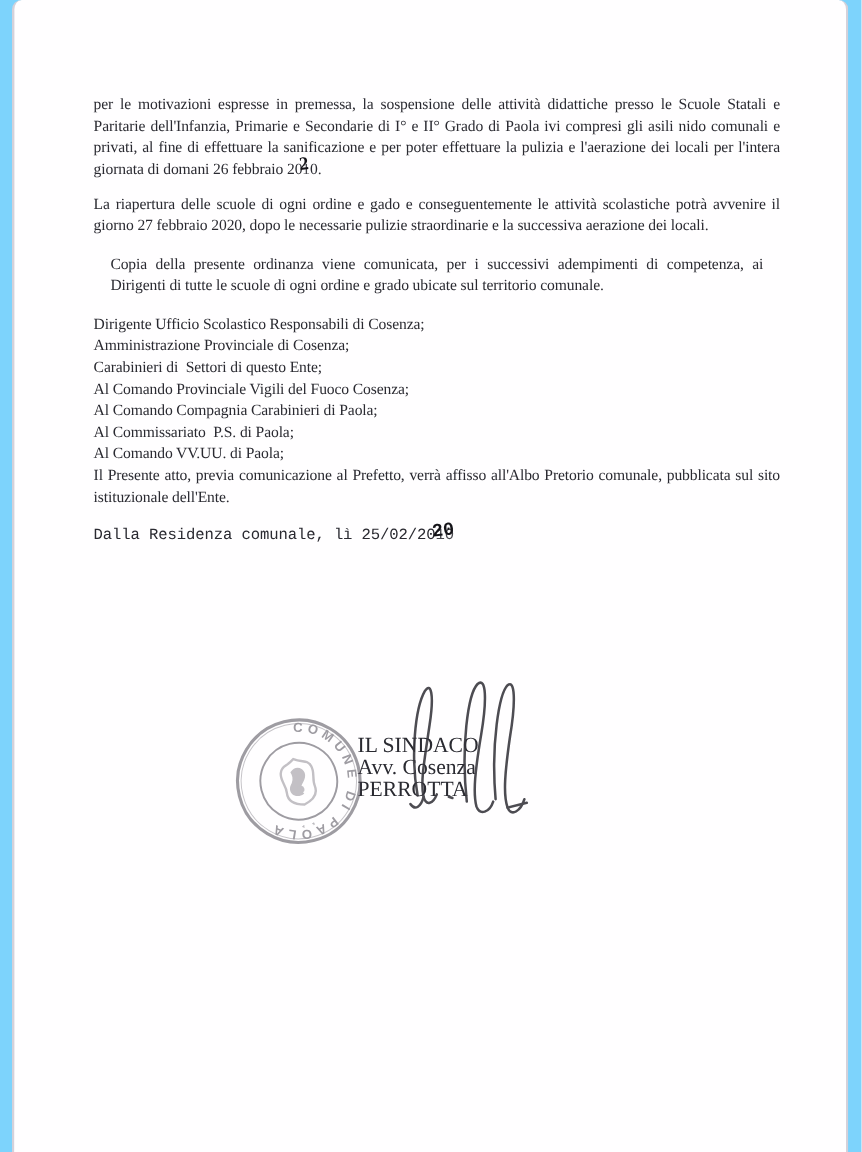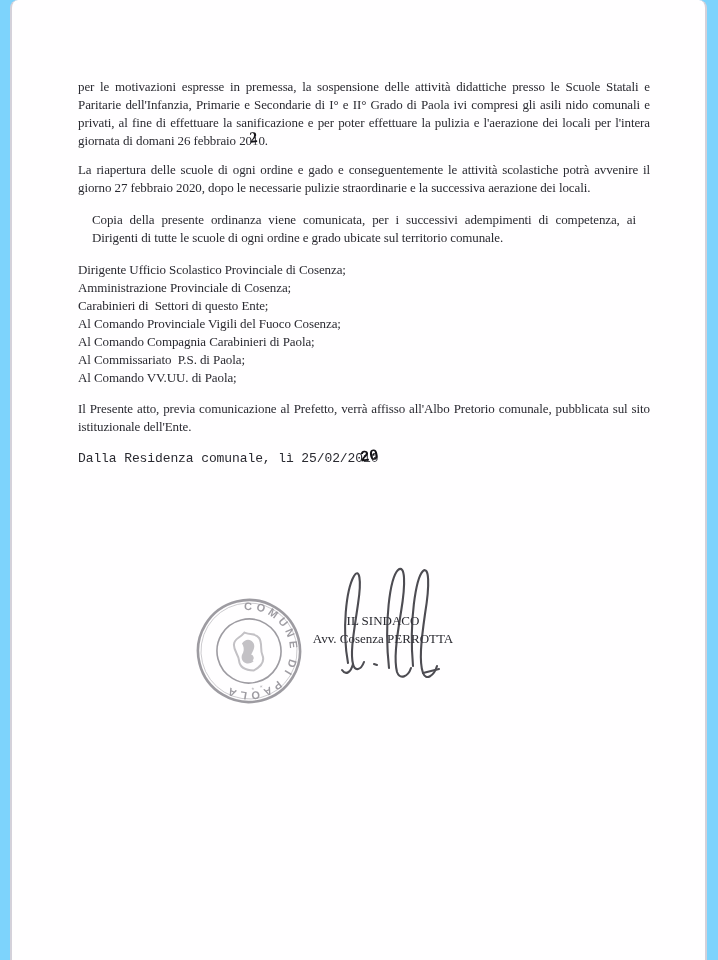--- a/index.html
+++ b/index.html
@@ -44,7 +44,7 @@
       <p class="tight">Copia della presente ordinanza viene comunicata, per i successivi adempimenti di competenza, ai Dirigenti di tutte le scuole di ogni ordine e grado ubicate sul territorio comunale.</p>
 
       <div class="recipients">
-          <div>Dirigente Ufficio Scolastico Provinciale di Cosenza;</div>
+          <div>Dirigente Ufficio Scolastico Responsabili di Cosenza;</div>
           <div>Amministrazione Provinciale di Cosenza;</div>
           <div>Carabinieri di  Settori di questo Ente;</div>
           <div>Al Comando Provinciale Vigili del Fuoco Cosenza;</div>

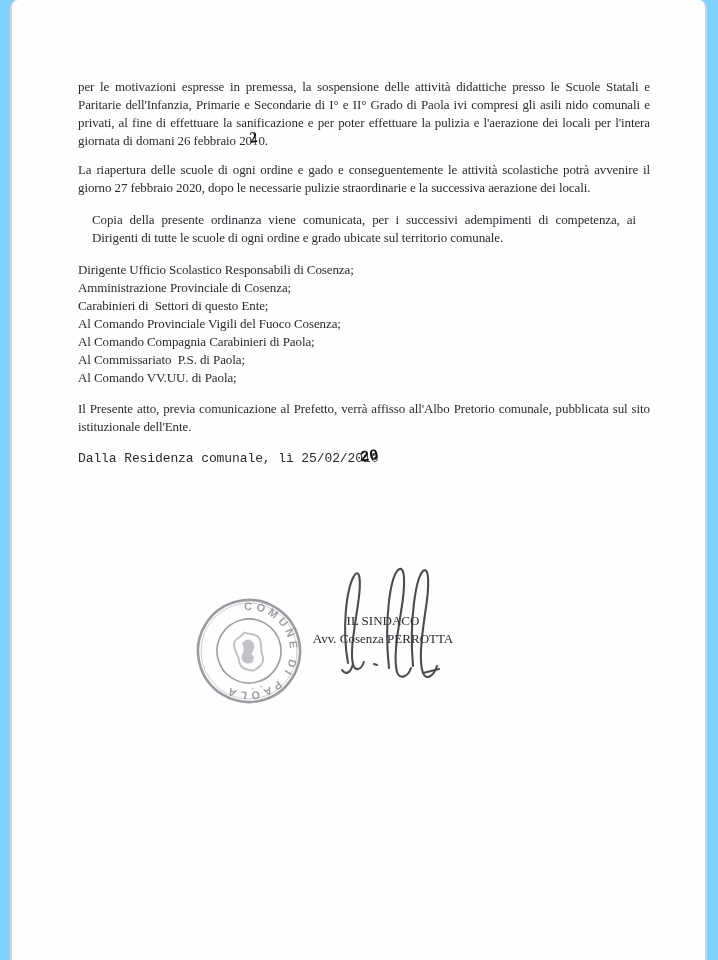--- a/index.html
+++ b/index.html
@@ -13,7 +13,7 @@
     text-align:justify;}
   .content p{margin:0 0 11px 0;}
   .content p.tight{margin:14px;}
-  .content p.closing{margin:13px 0 14px 0;}
+  .content p.closing{margin:0 0 14px 0;}
   .recipients div{white-space:pre;}
   .date-line{text-align:left;margin-top:0;font-family:Liberation Mono, monospace;}
   

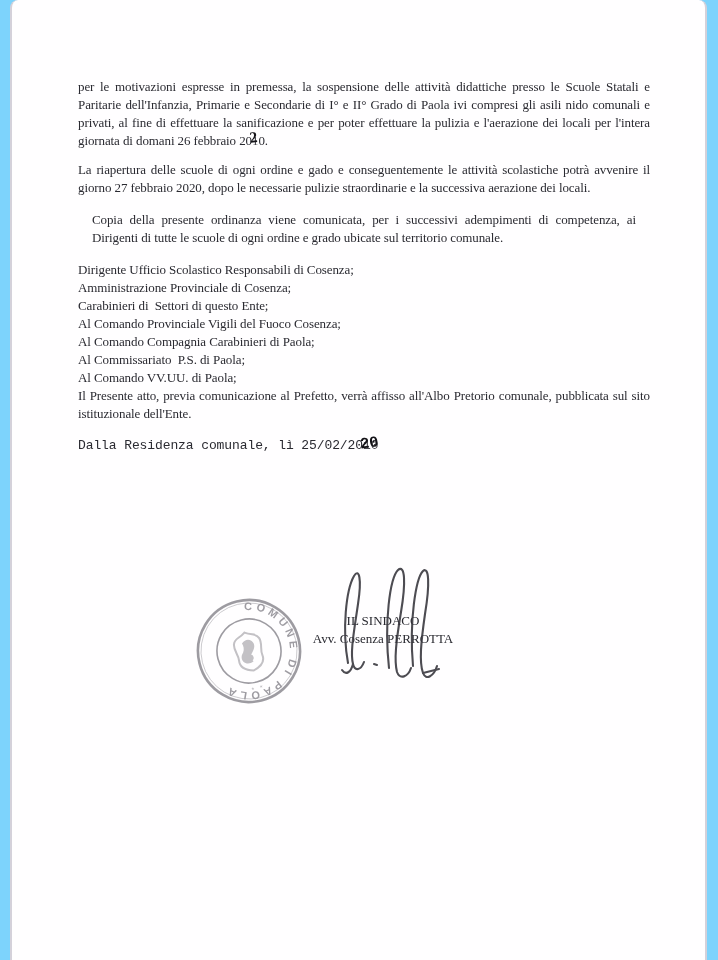--- a/index.html
+++ b/index.html
@@ -23,7 +23,7 @@
     transform:rotate(-7deg) scale(1.1);font-size:14px;}
   
   .sig-text{position:absolute;left:286px;top:612px;width:170px;z-index:2;
-    text-align:center;font-size:13px;line-height:18px;color:#2a2a31;}
+    font-size:18px;line-height:18px;color:#2a2a31;}
   .sig-svg{position:absolute;left:314px;top:560px;z-index:4;}
   .stamp-svg{position:absolute;left:182px;top:596px;z-index:3;}
 </style>

